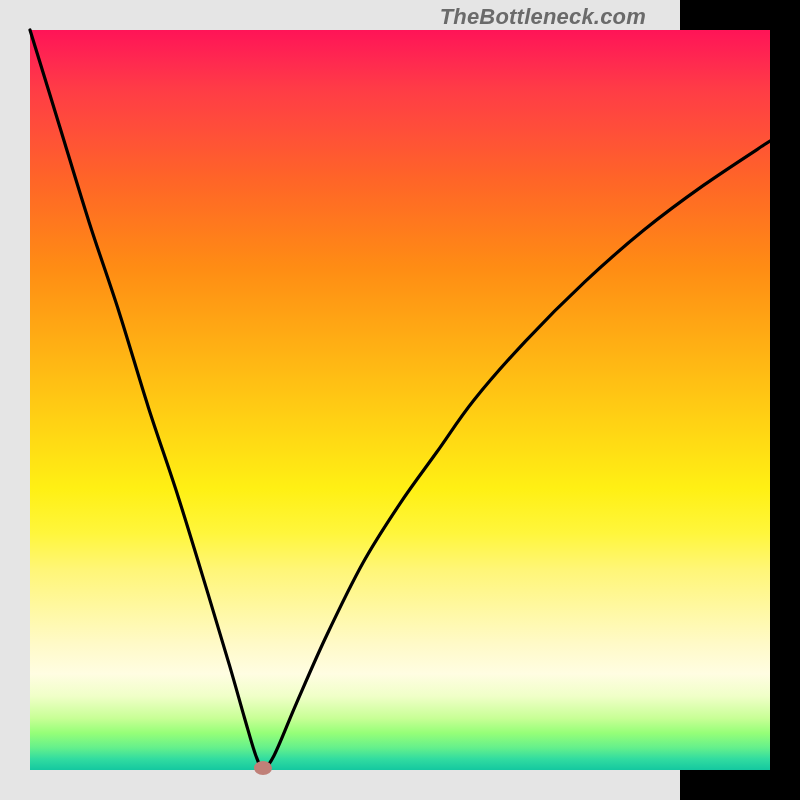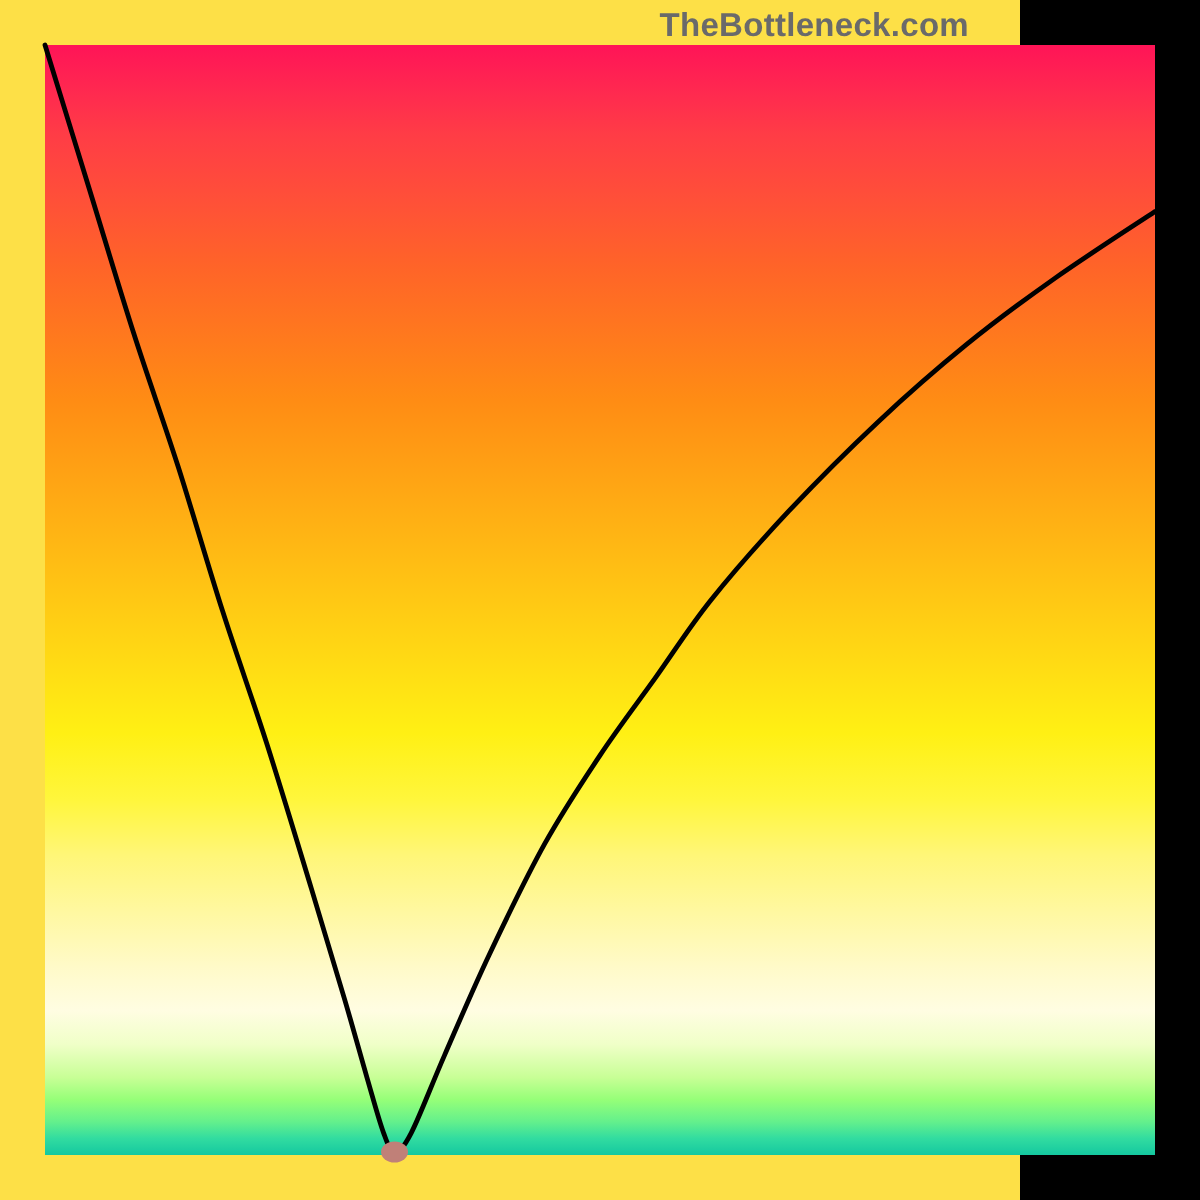--- a/index.html
+++ b/index.html
@@ -8,7 +8,8 @@
     width: 680px;
     height: 800px;
     position: relative;
-    background: #fde047;
+    background: #e5e5e5;
+    font-style: italic;
   }
   .plot-area {
     position: absolute;

